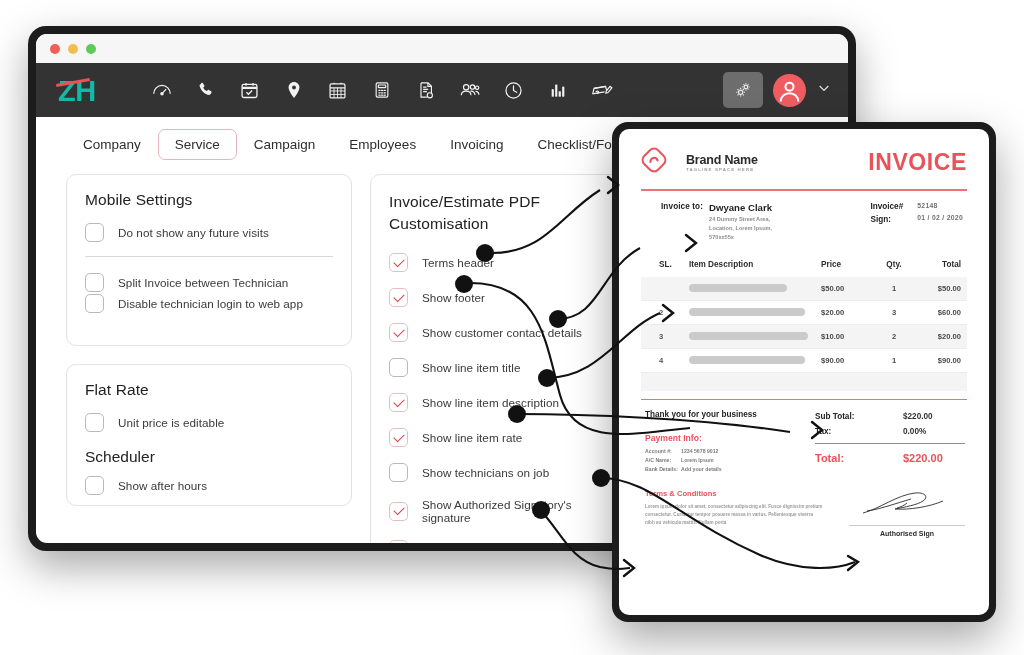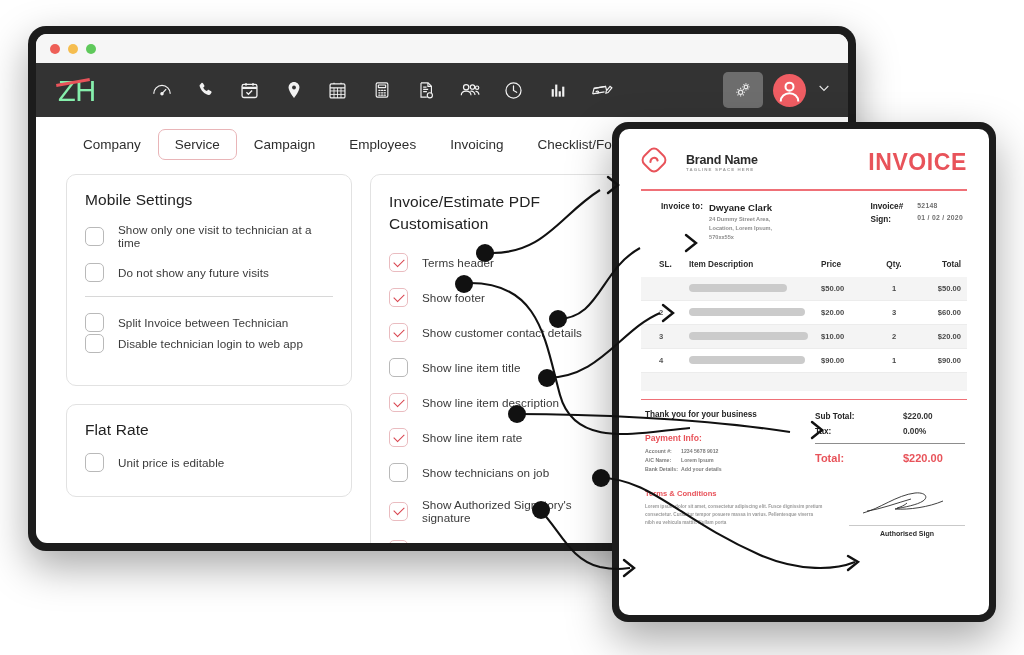--- a/index.html
+++ b/index.html
@@ -45,7 +45,7 @@
     position: relative;
   }
   #logo {
-    font-size: 29px; font-weight: 400; color: #86efac;
+    font-size: 29px; font-weight: 700; color: #14b8a6;
     letter-spacing: -.5px; position: relative;
     line-height: 1; padding-top: 2px;
   }

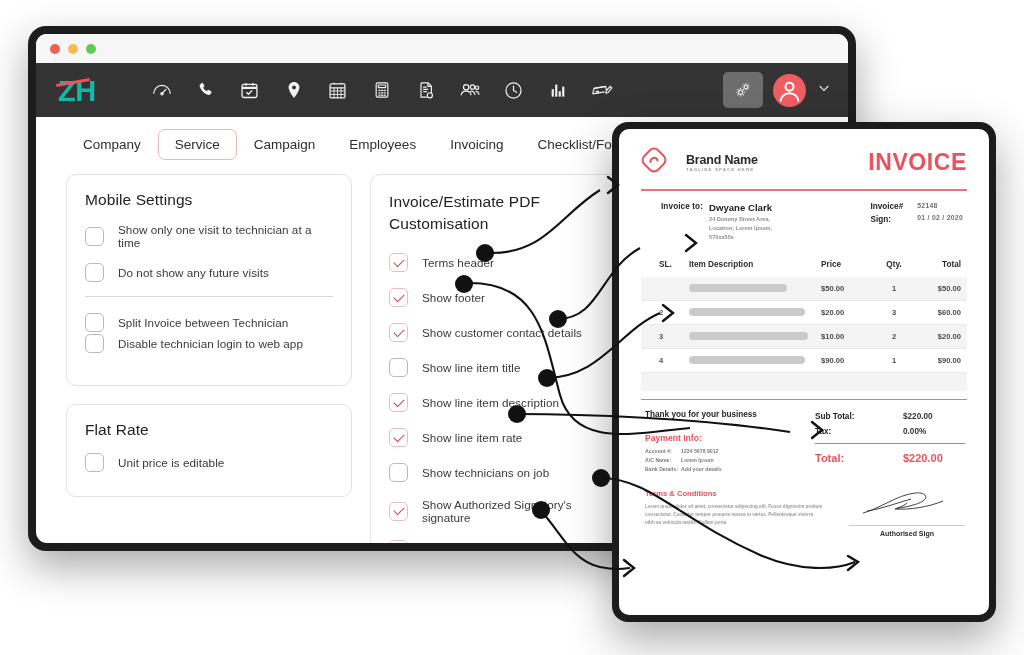--- a/index.html
+++ b/index.html
@@ -359,10 +359,6 @@
           <div class="card" id="card-mobile">
             <div class="card-title">Mobile Settings</div>
 
-            <div class="crow">
-              <span class="cbox"></span>
-              <span class="clabel">Show only one visit to technician at a time</span>
-            </div>
             <div class="crow">
               <span class="cbox"></span>
               <span class="clabel">Do not show any future visits</span>

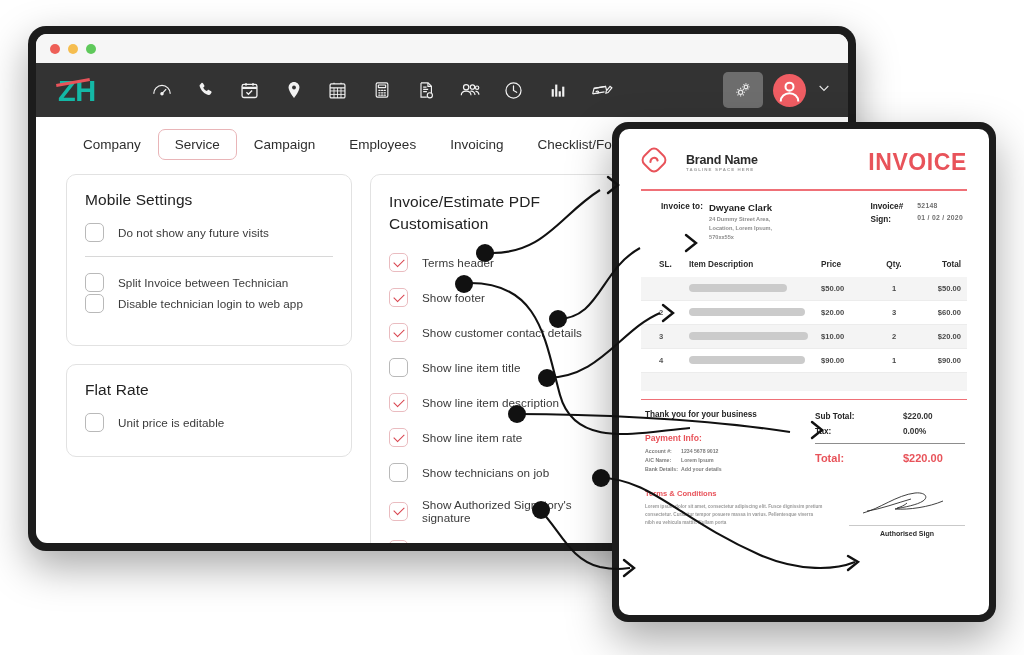--- a/index.html
+++ b/index.html
@@ -382,6 +382,7 @@
               <span class="cbox"></span>
               <span class="clabel">Unit price is editable</span>
             </div>
+            <div class="sub-title">Scheduler</div>
           </div>
         </div>
 

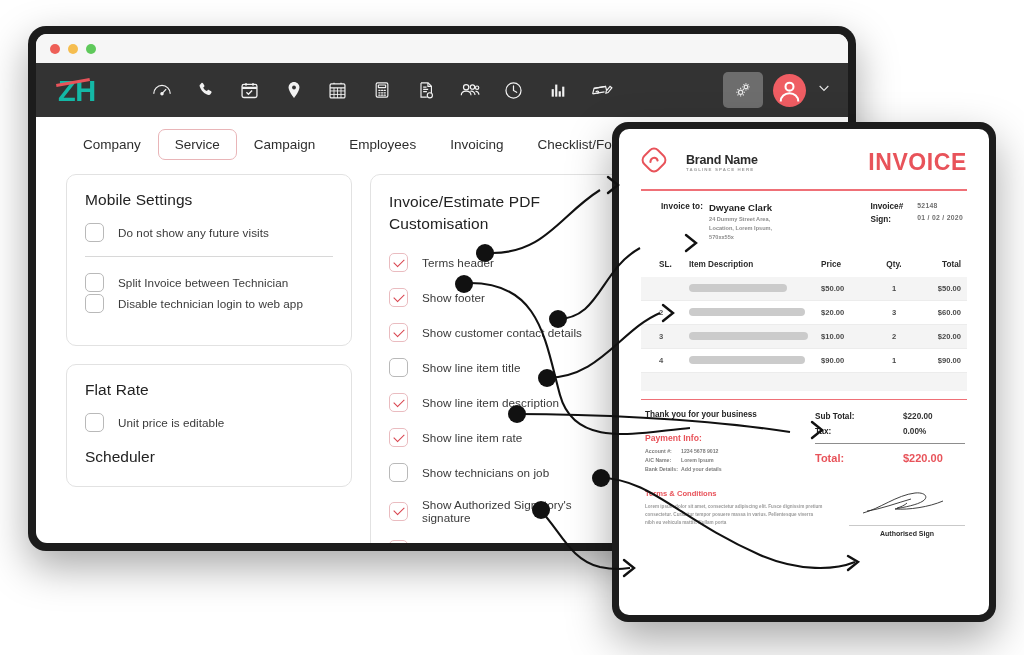--- a/index.html
+++ b/index.html
@@ -383,6 +383,10 @@
               <span class="clabel">Unit price is editable</span>
             </div>
             <div class="sub-title">Scheduler</div>
+            <div class="crow" style="margin-bottom:0;">
+              <span class="cbox"></span>
+              <span class="clabel">Show after hours</span>
+            </div>
           </div>
         </div>
 

